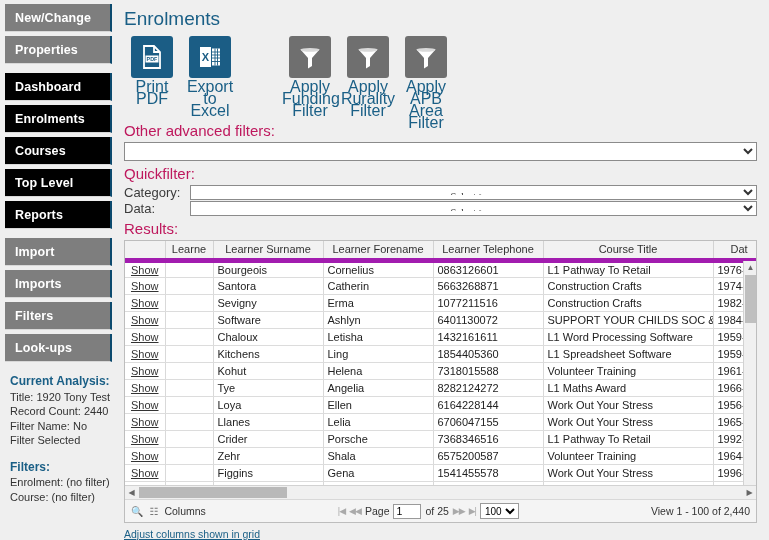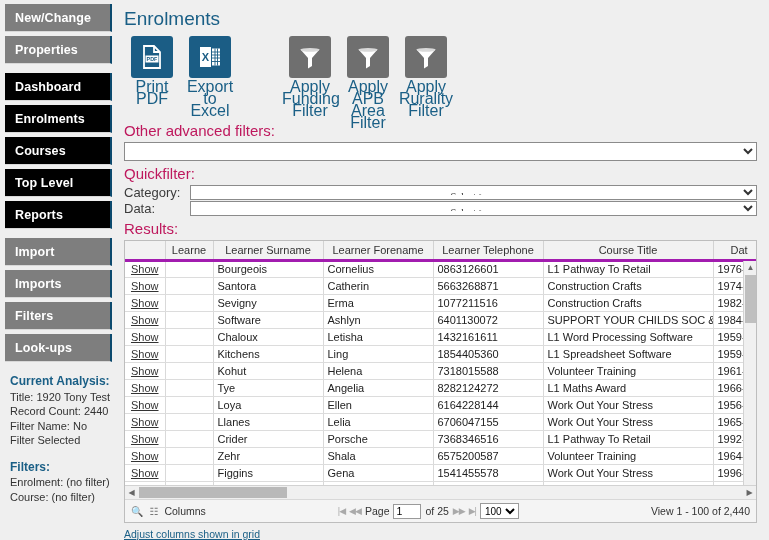--- a/index.html
+++ b/index.html
@@ -359,7 +359,7 @@
               <ellipse cx="13" cy="5.8" rx="9.5" ry="1.9" fill="#d9d9d9"></ellipse>
             </svg>
           </div>
-          <div class="label">Apply APB Area Filter</div>
+          <div class="label">Apply Rurality Filter</div>
         </div>
         <div class="tool">
           <div class="glyph grey">
@@ -368,7 +368,7 @@
               <ellipse cx="13" cy="5.8" rx="9.5" ry="1.9" fill="#d9d9d9"></ellipse>
             </svg>
           </div>
-          <div class="label">Apply Rurality Filter</div>
+          <div class="label">Apply APB Area Filter</div>
         </div>
       </div>
 

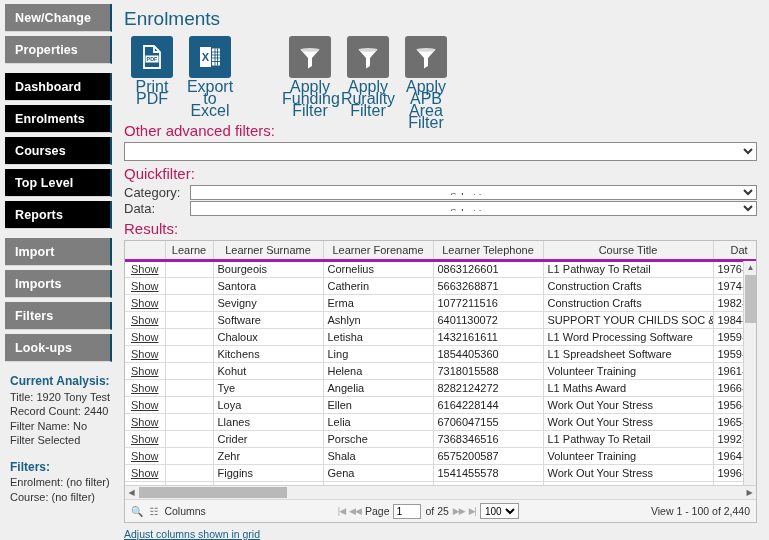--- a/index.html
+++ b/index.html
@@ -140,7 +140,7 @@
   table.grid th {
     background: #f2f2f2;
     border-right: 1px solid #d3d3d3;
-    border-bottom: 3px solid #a21caf;
+    border-bottom: 5px solid #a21caf;
     font-weight: normal;
     font-size: 11px;
     color: #333;

